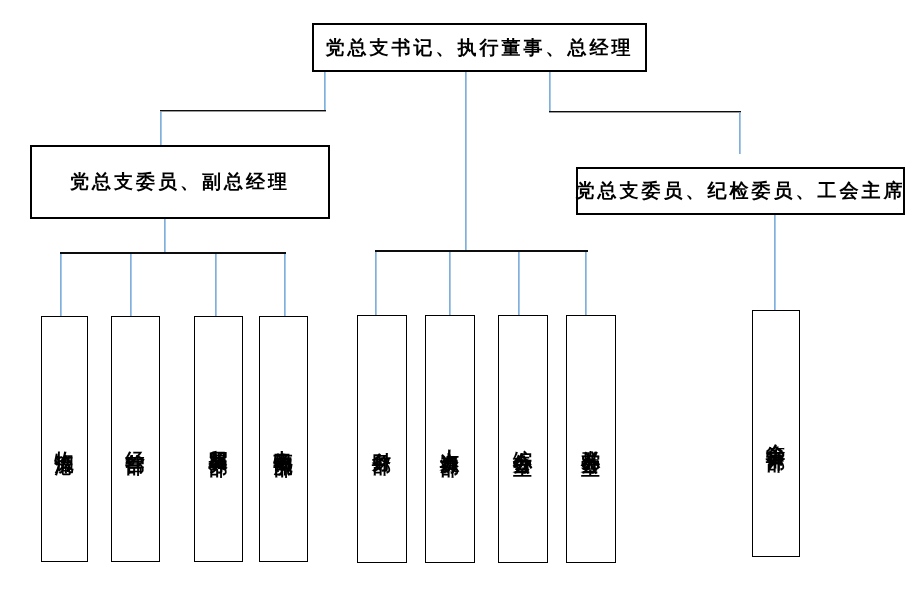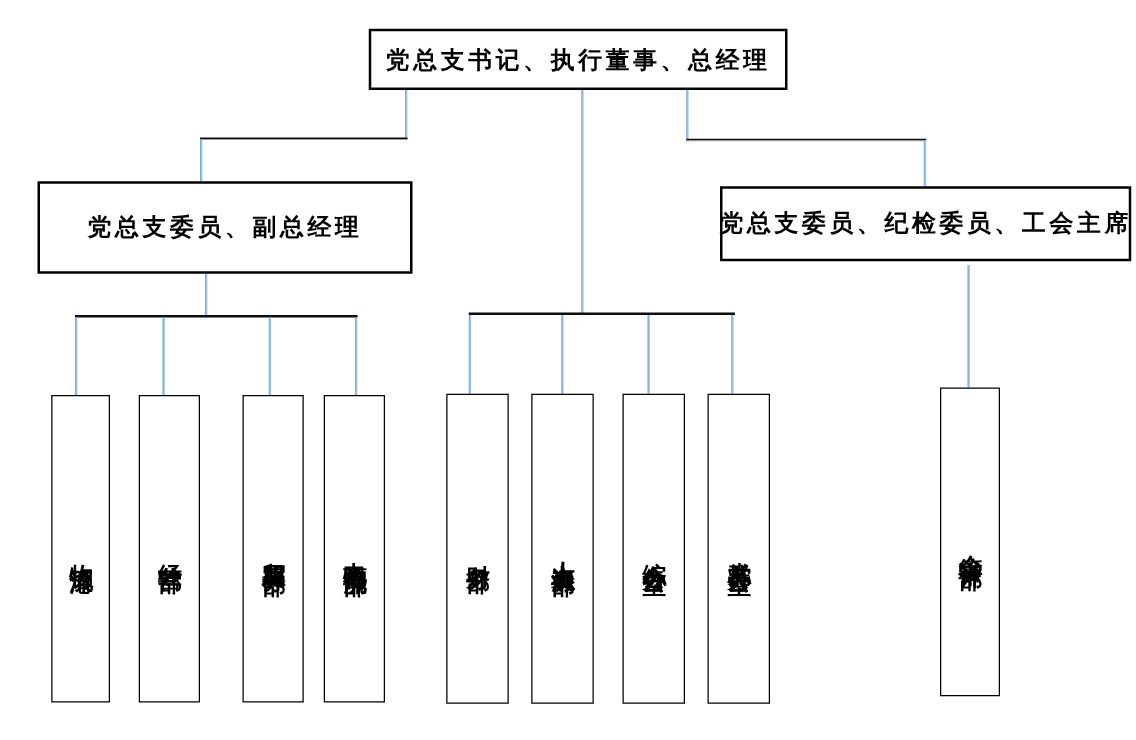--- a/index.html
+++ b/index.html
@@ -63,7 +63,7 @@
     background: linear-gradient(to bottom, #0d0d0d 0%, #0d0d0d 50%, #9a9a9a 50%, #9a9a9a 100%);
   }
   
-  #node-root      { left: 295px; top: 23px;  width: 335px; height: 49px; }
+  #node-root      { left: 312px; top: 23px;  width: 335px; height: 49px; }
   #node-deputy    { left: 30px;  top: 145px; width: 300px; height: 74px; }
   #node-union     { left: 576px; top: 149px; width: 329px; height: 60px; }
 

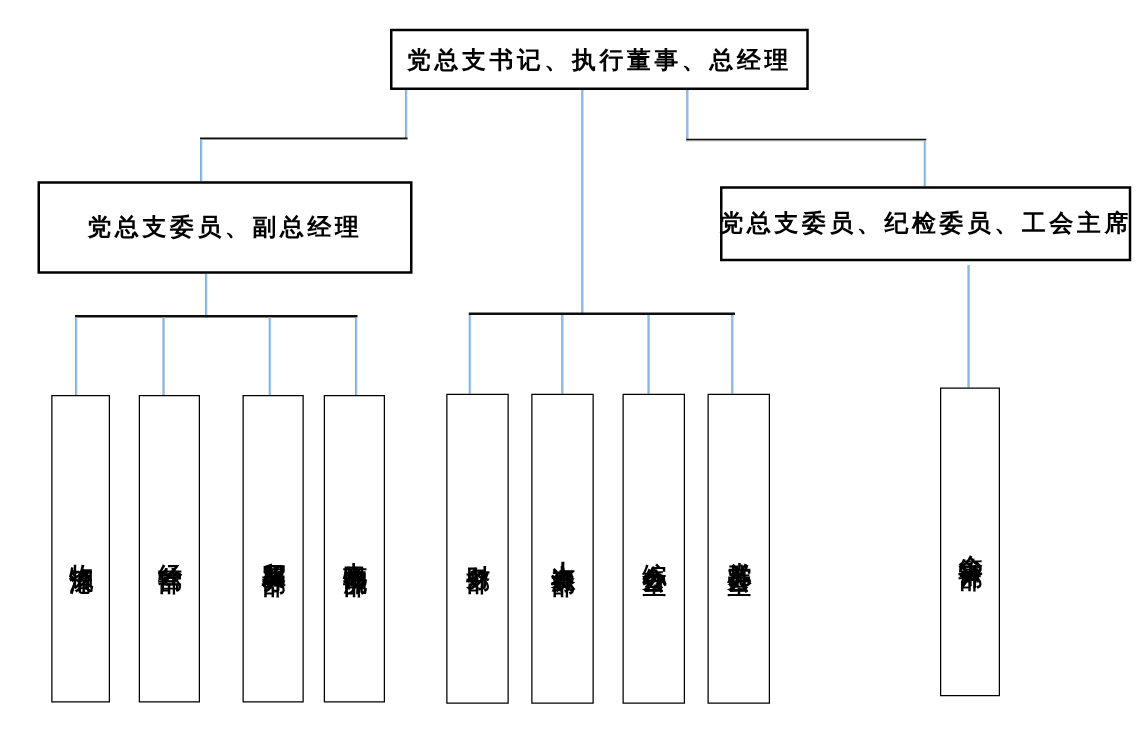--- a/index.html
+++ b/index.html
@@ -65,7 +65,7 @@
   
   #node-root      { left: 312px; top: 23px;  width: 335px; height: 49px; }
   #node-deputy    { left: 30px;  top: 145px; width: 300px; height: 74px; }
-  #node-union     { left: 576px; top: 149px; width: 329px; height: 60px; }
+  #node-union     { left: 576px; top: 167px; width: 329px; height: 48px; }
 
   #dept-0 { left: 41px;  top: 316px; width: 47px; height: 246px; }
   #dept-1 { left: 111px; top: 316px; width: 49px; height: 246px; }

